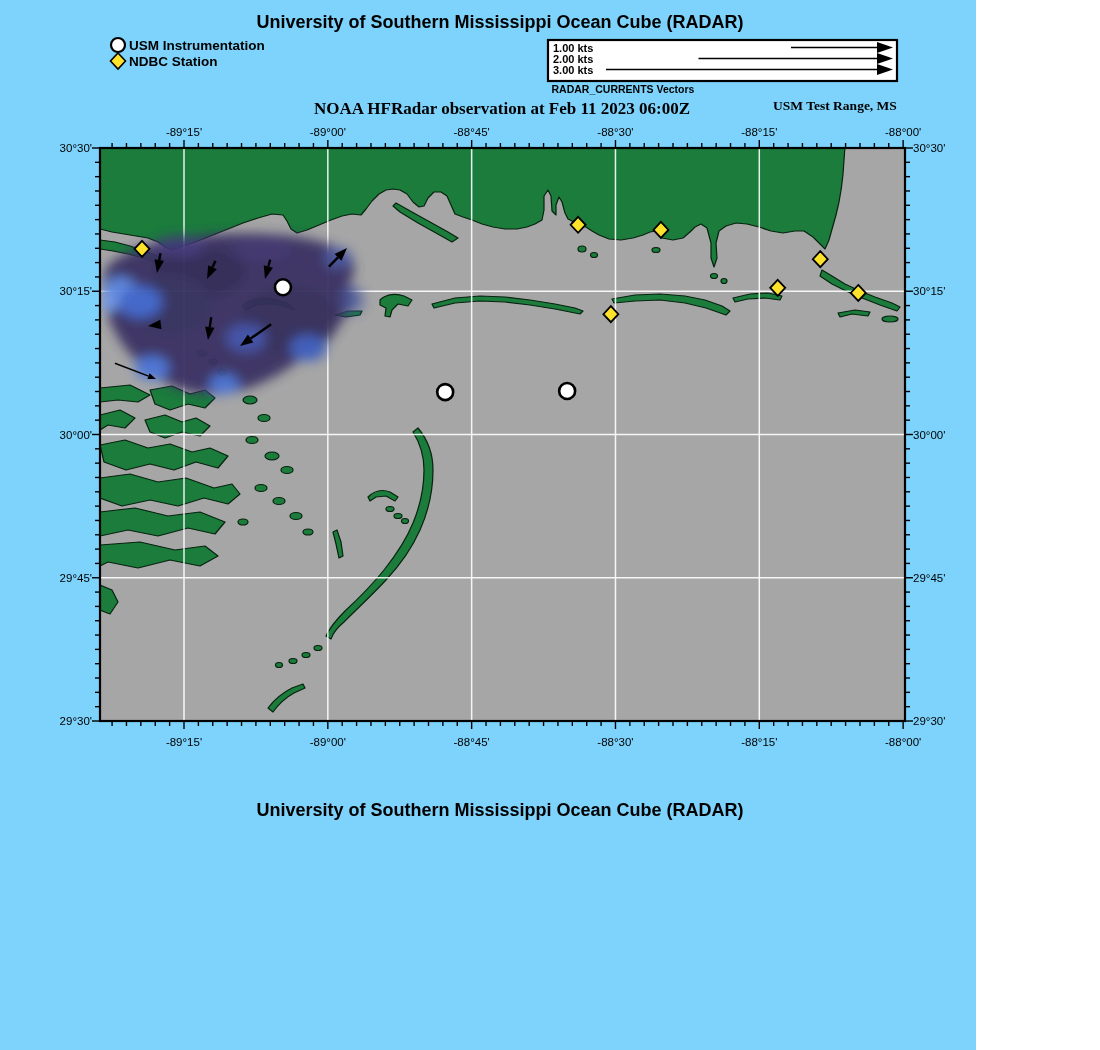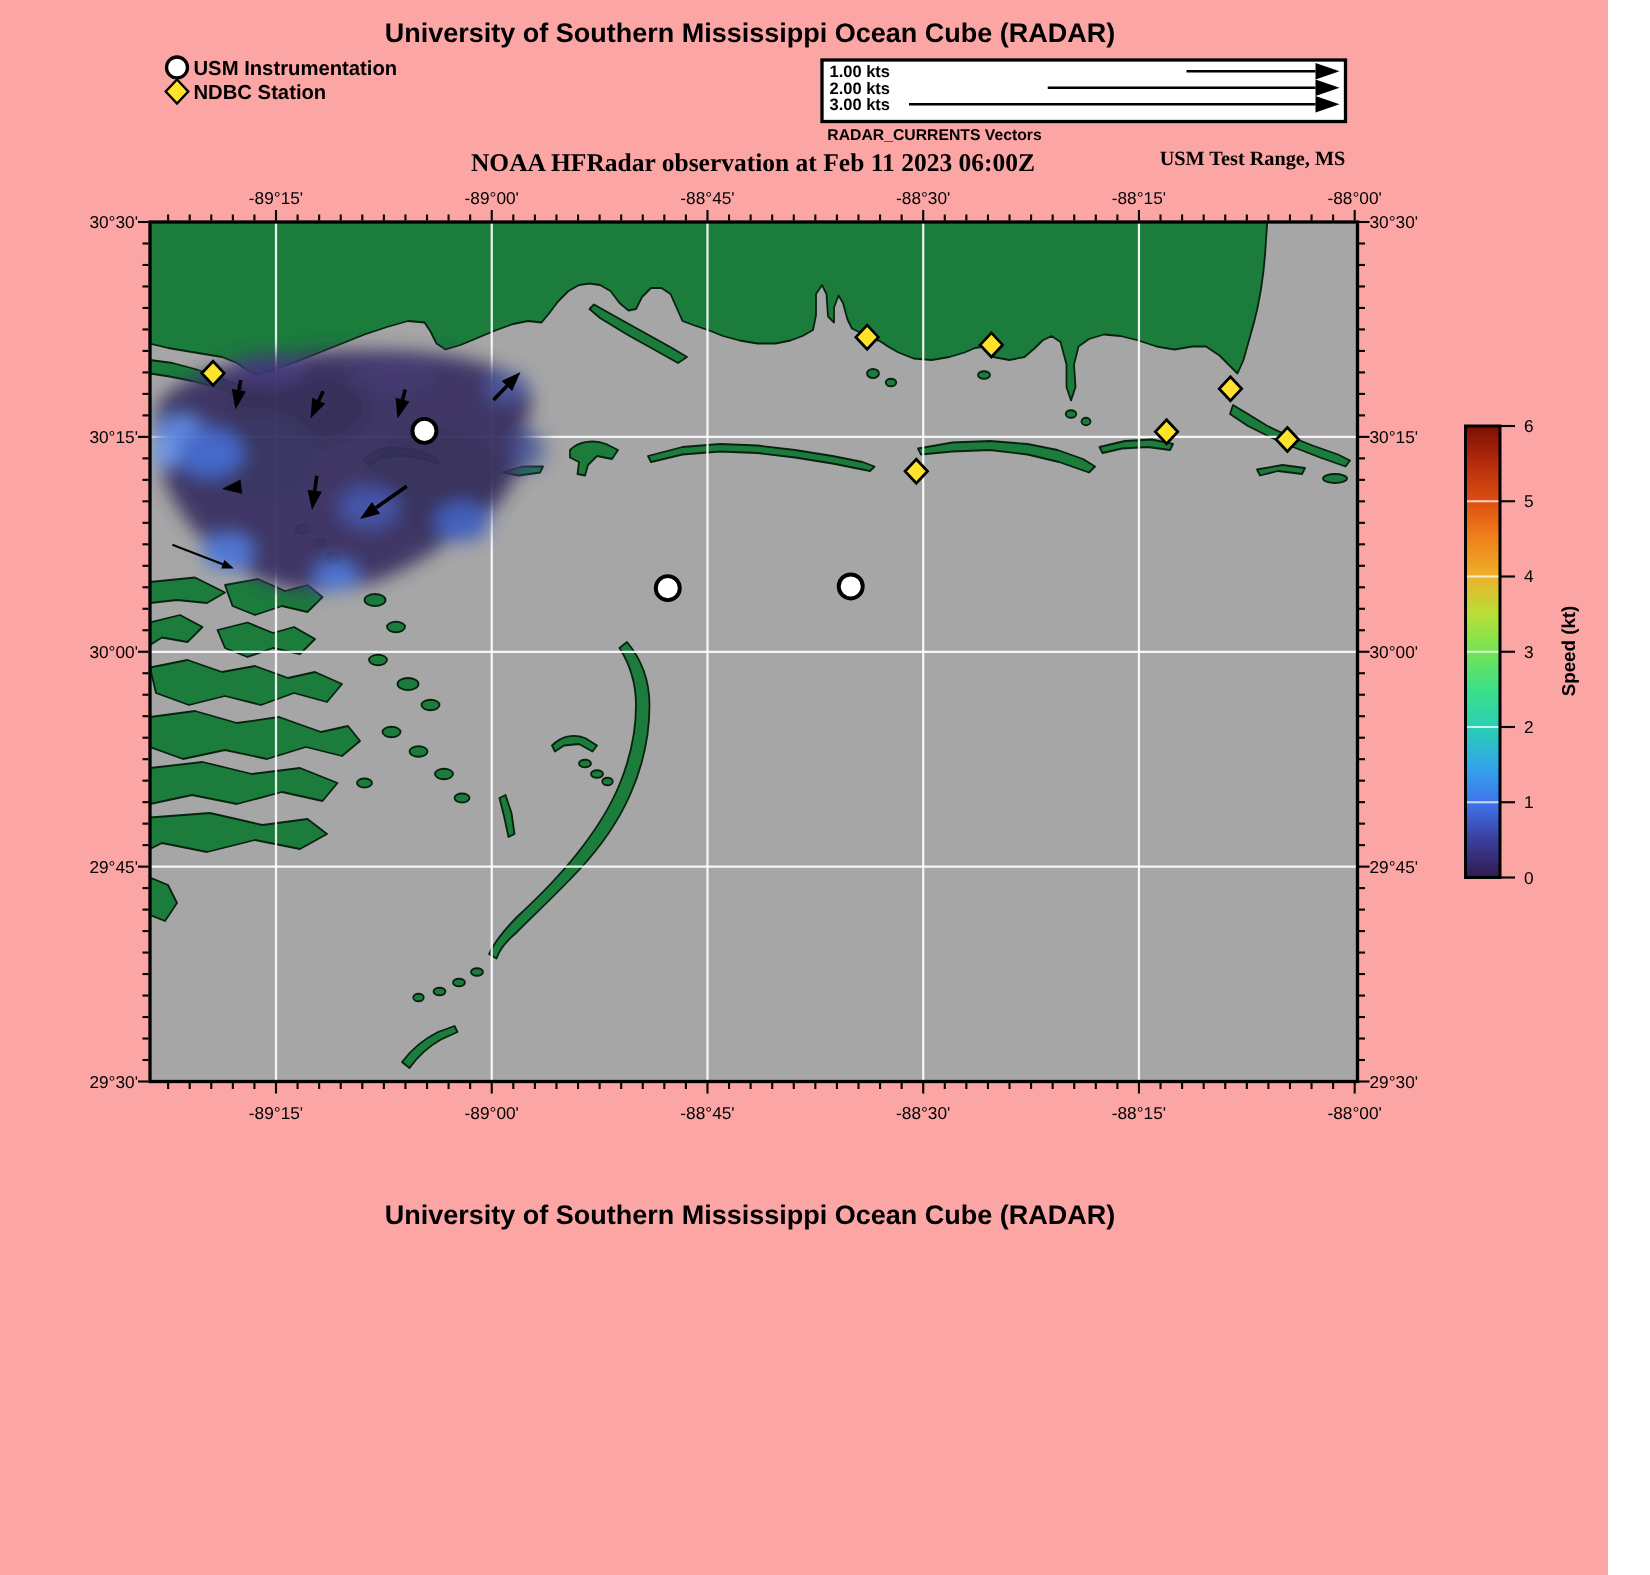--- a/index.html
+++ b/index.html
@@ -3,7 +3,7 @@
 <meta charset="utf-8">
 <style>
   html,body{margin:0;padding:0;background:#ffffff;}
-  #page{position:relative;width:1072px;height:1050px;background:#fca5a5;overflow:hidden;}
+  #page{position:relative;width:976px;height:1050px;background:#7dd3fc;overflow:hidden;}
   svg text{font-family:"Liberation Sans",sans-serif;fill:#000;}
   .title-txt{font-size:18px;font-weight:bold;}
   .legend-txt{font-size:13.5px;font-weight:bold;}

